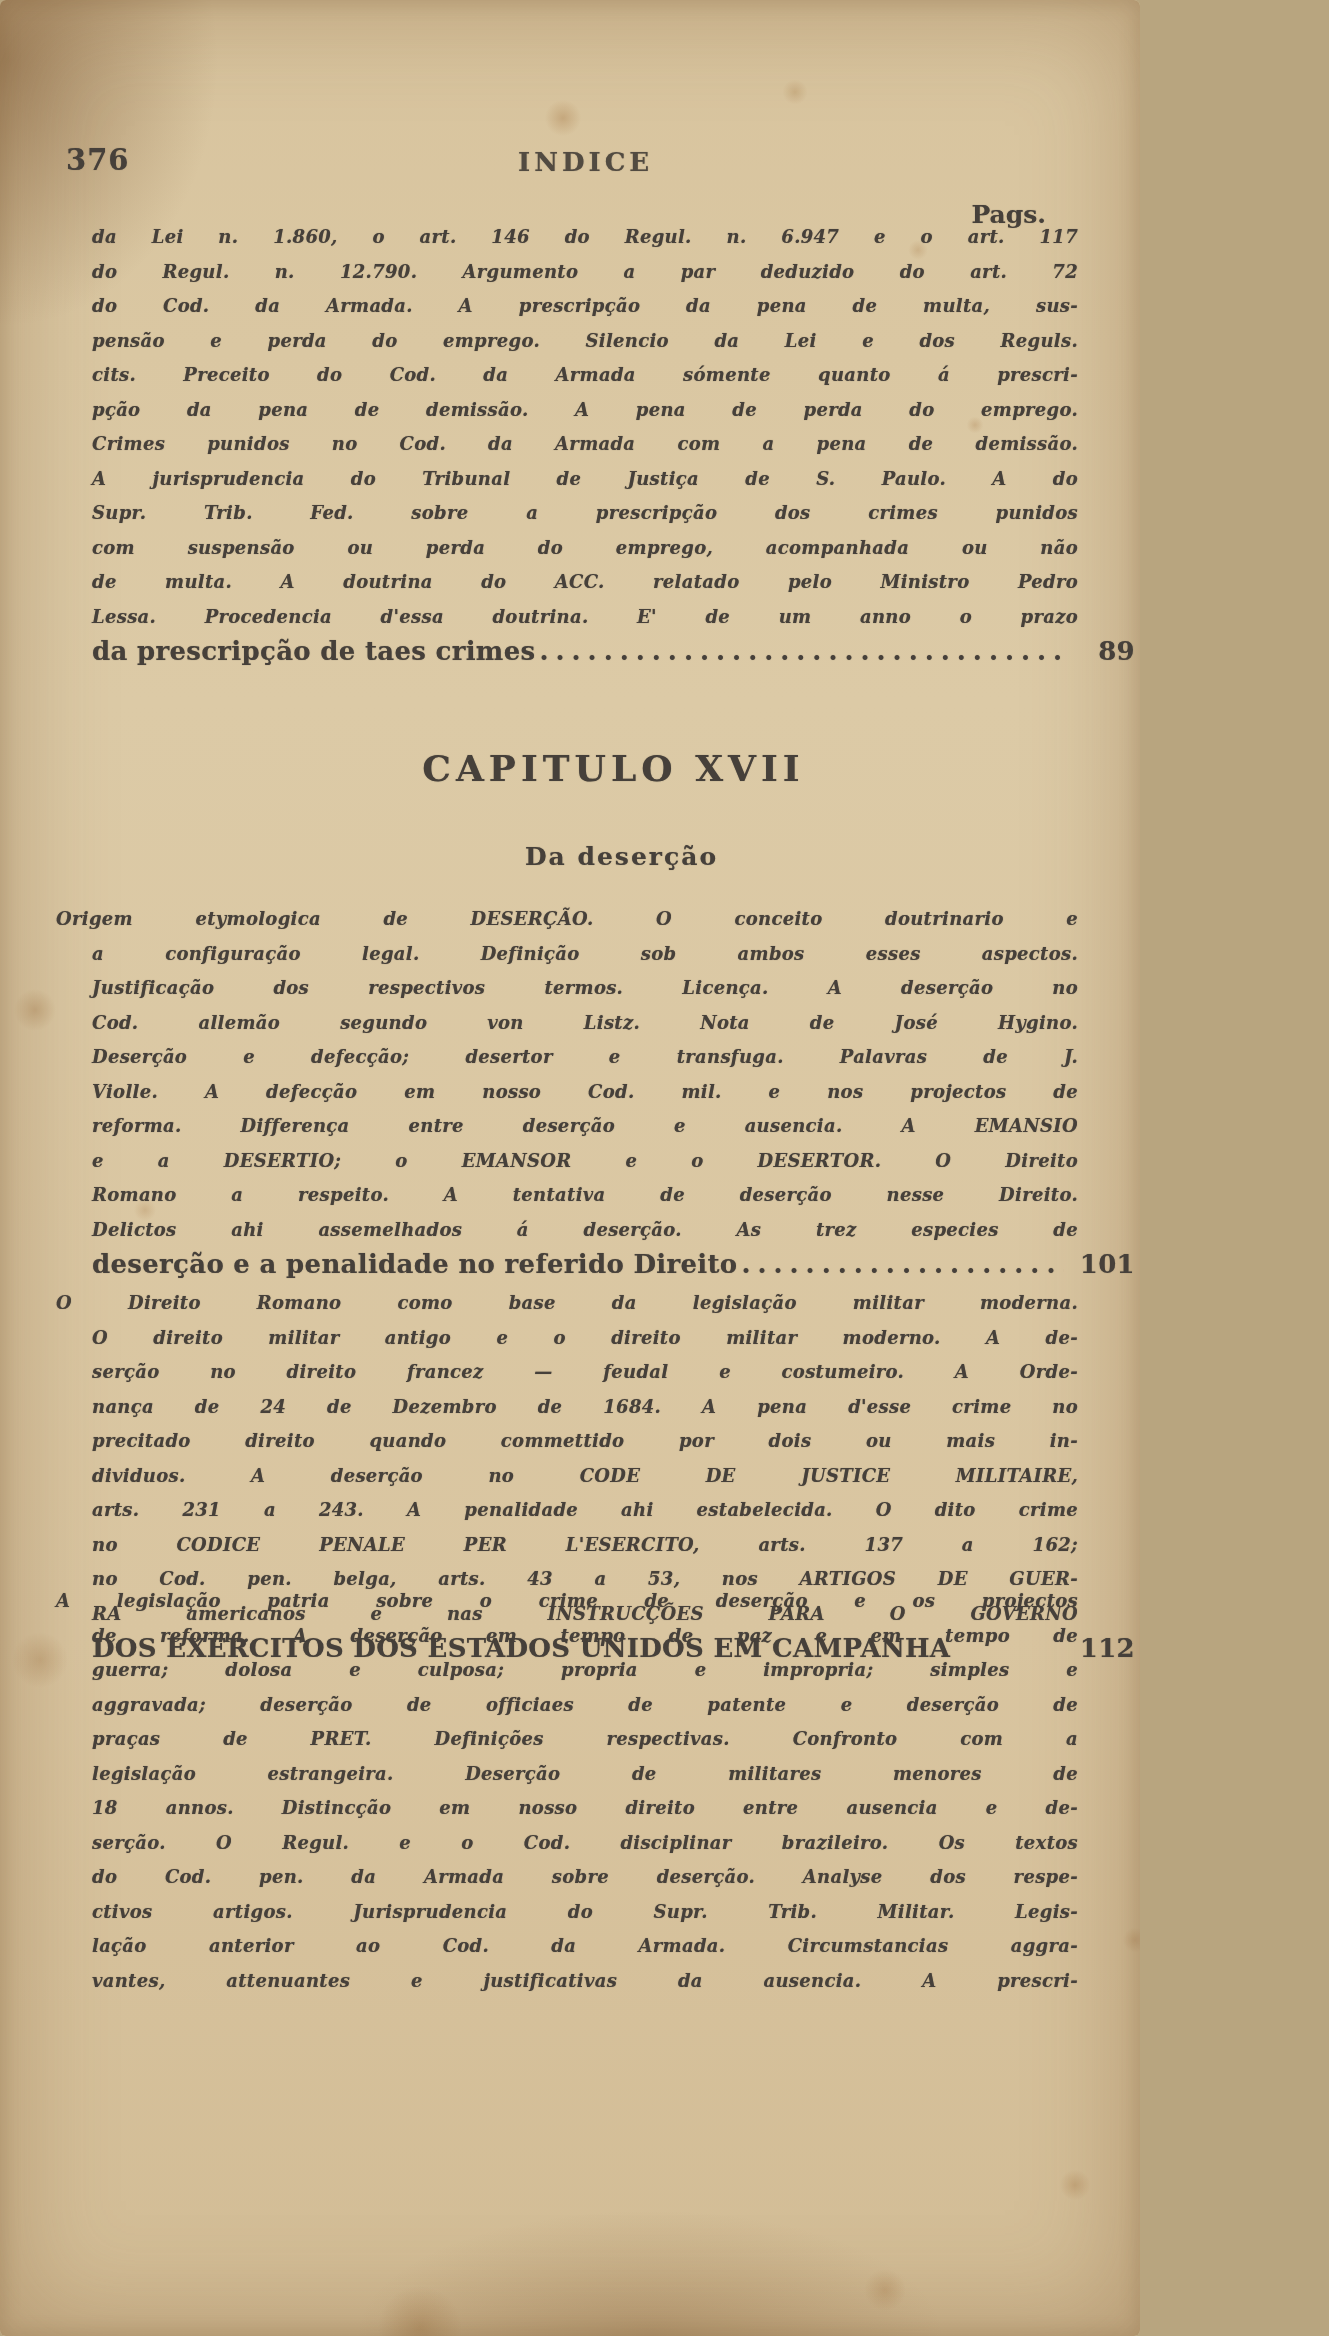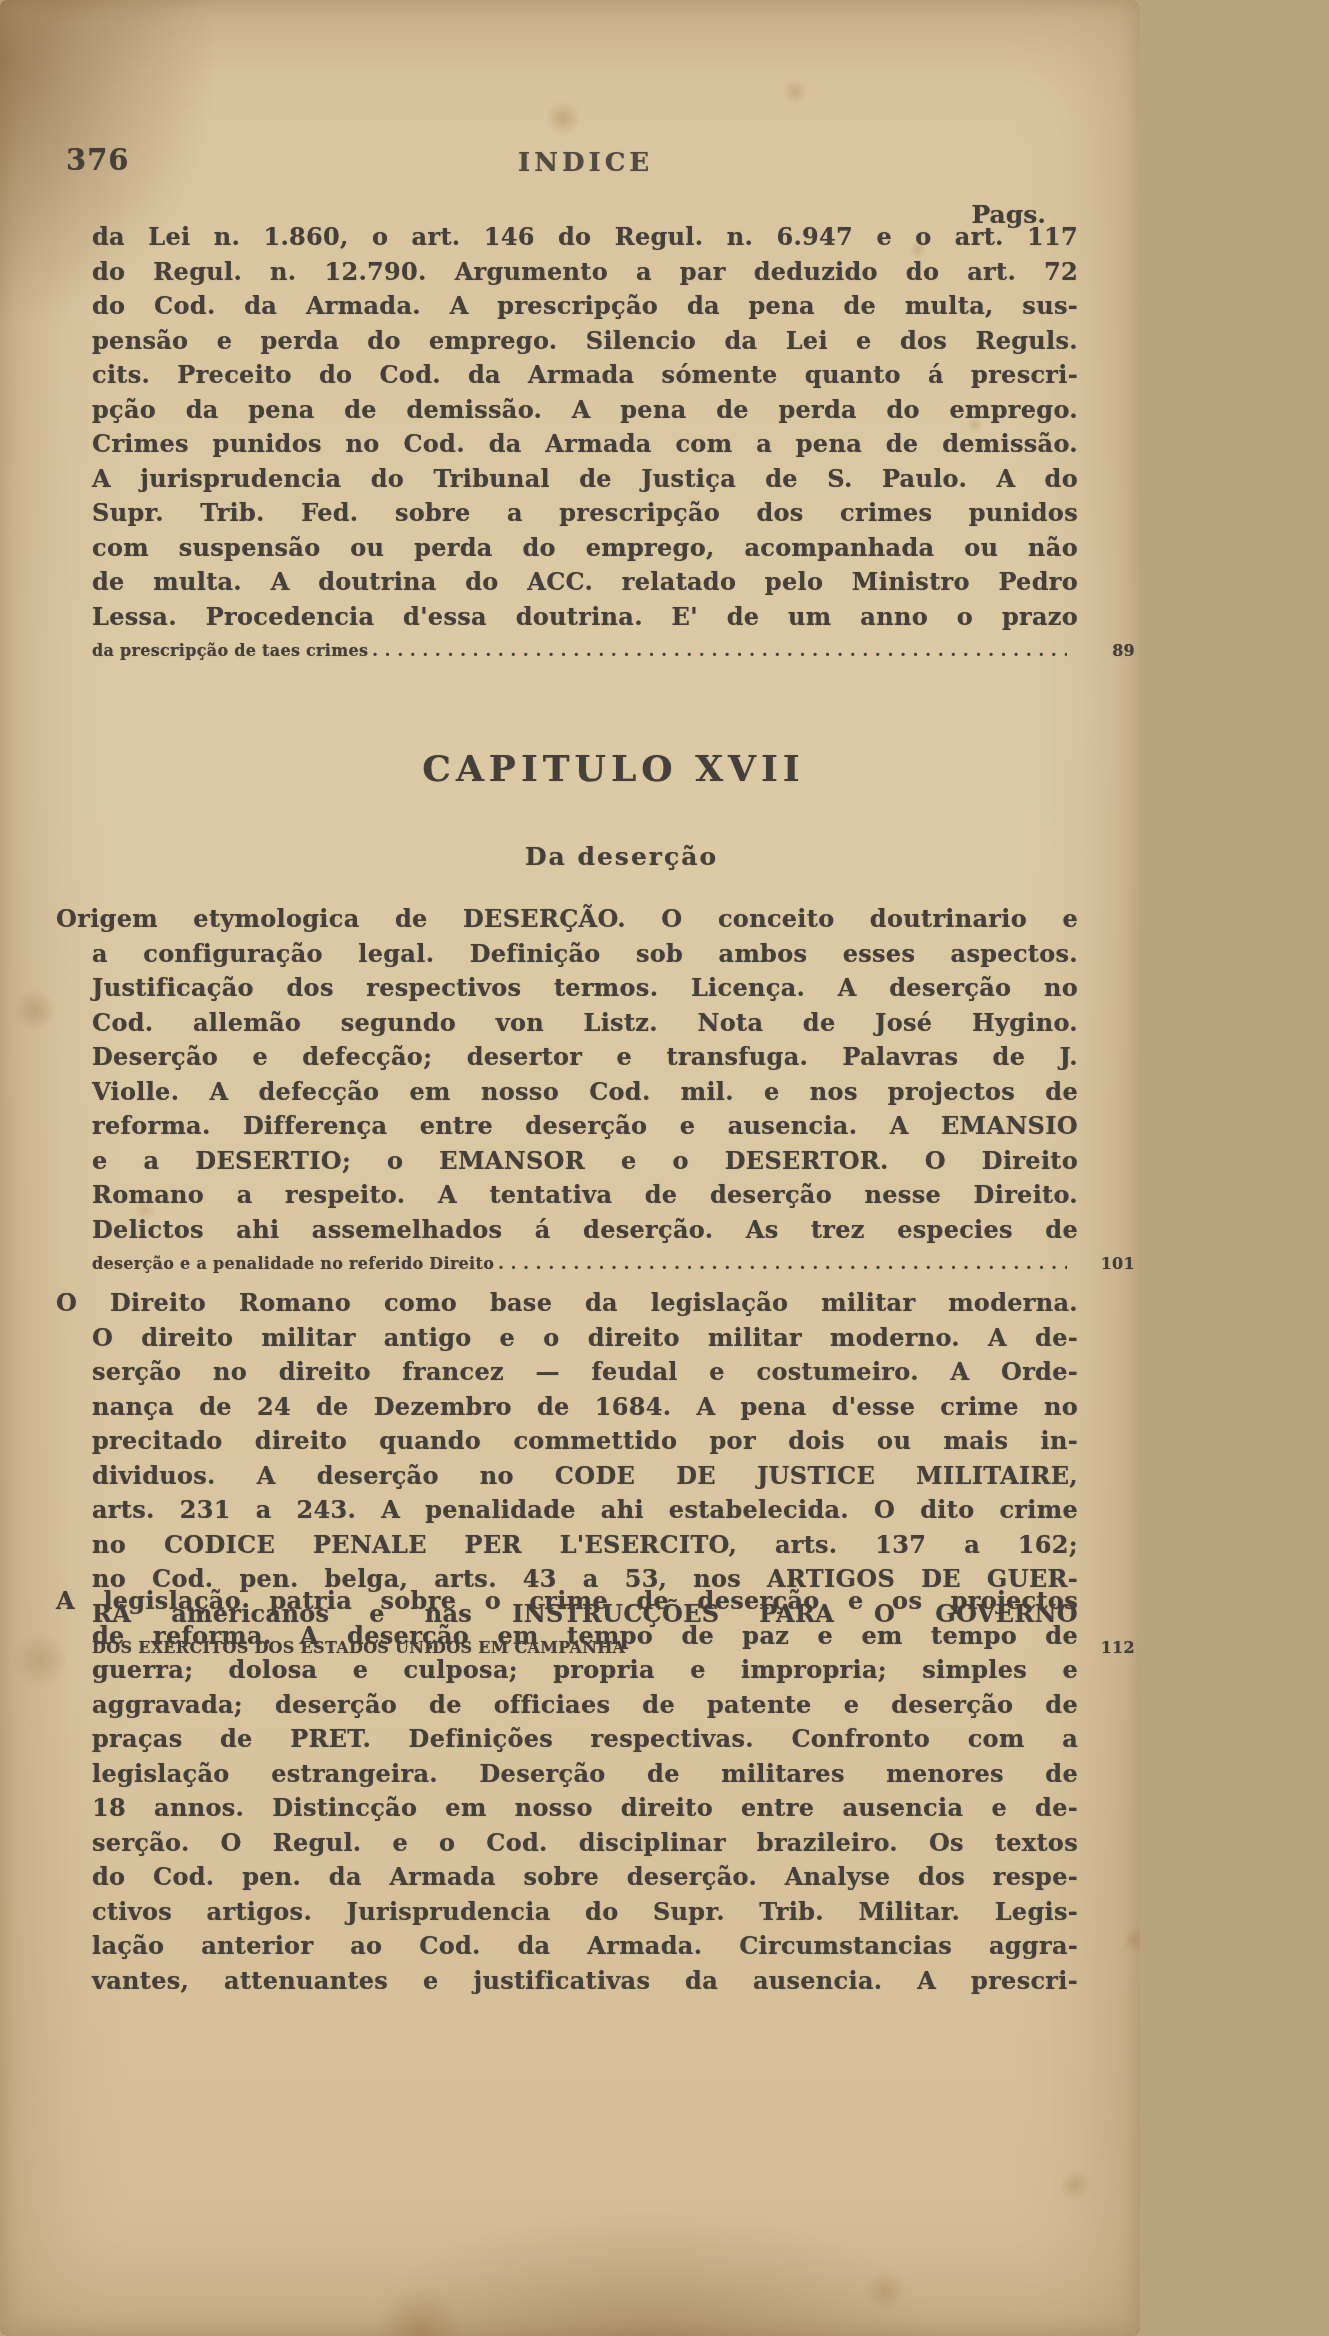--- a/index.html
+++ b/index.html
@@ -49,12 +49,13 @@
   .content { position:absolute; left:92px; width:1043px; }
   .entry .lines > div {
     width:986px;
-    font-size:24px; font-weight:700;
+    font-size:18px; font-weight:700;
     line-height:34.5px;
     letter-spacing:.3px;
     text-align:justify; text-align-last:justify;
     white-space:nowrap;
     text-shadow: 0 0 1px rgba(71,64,54,.55);
+    font-style: italic;
   }
   .hang .lines > div:first-child { text-indent:-36px; }
 

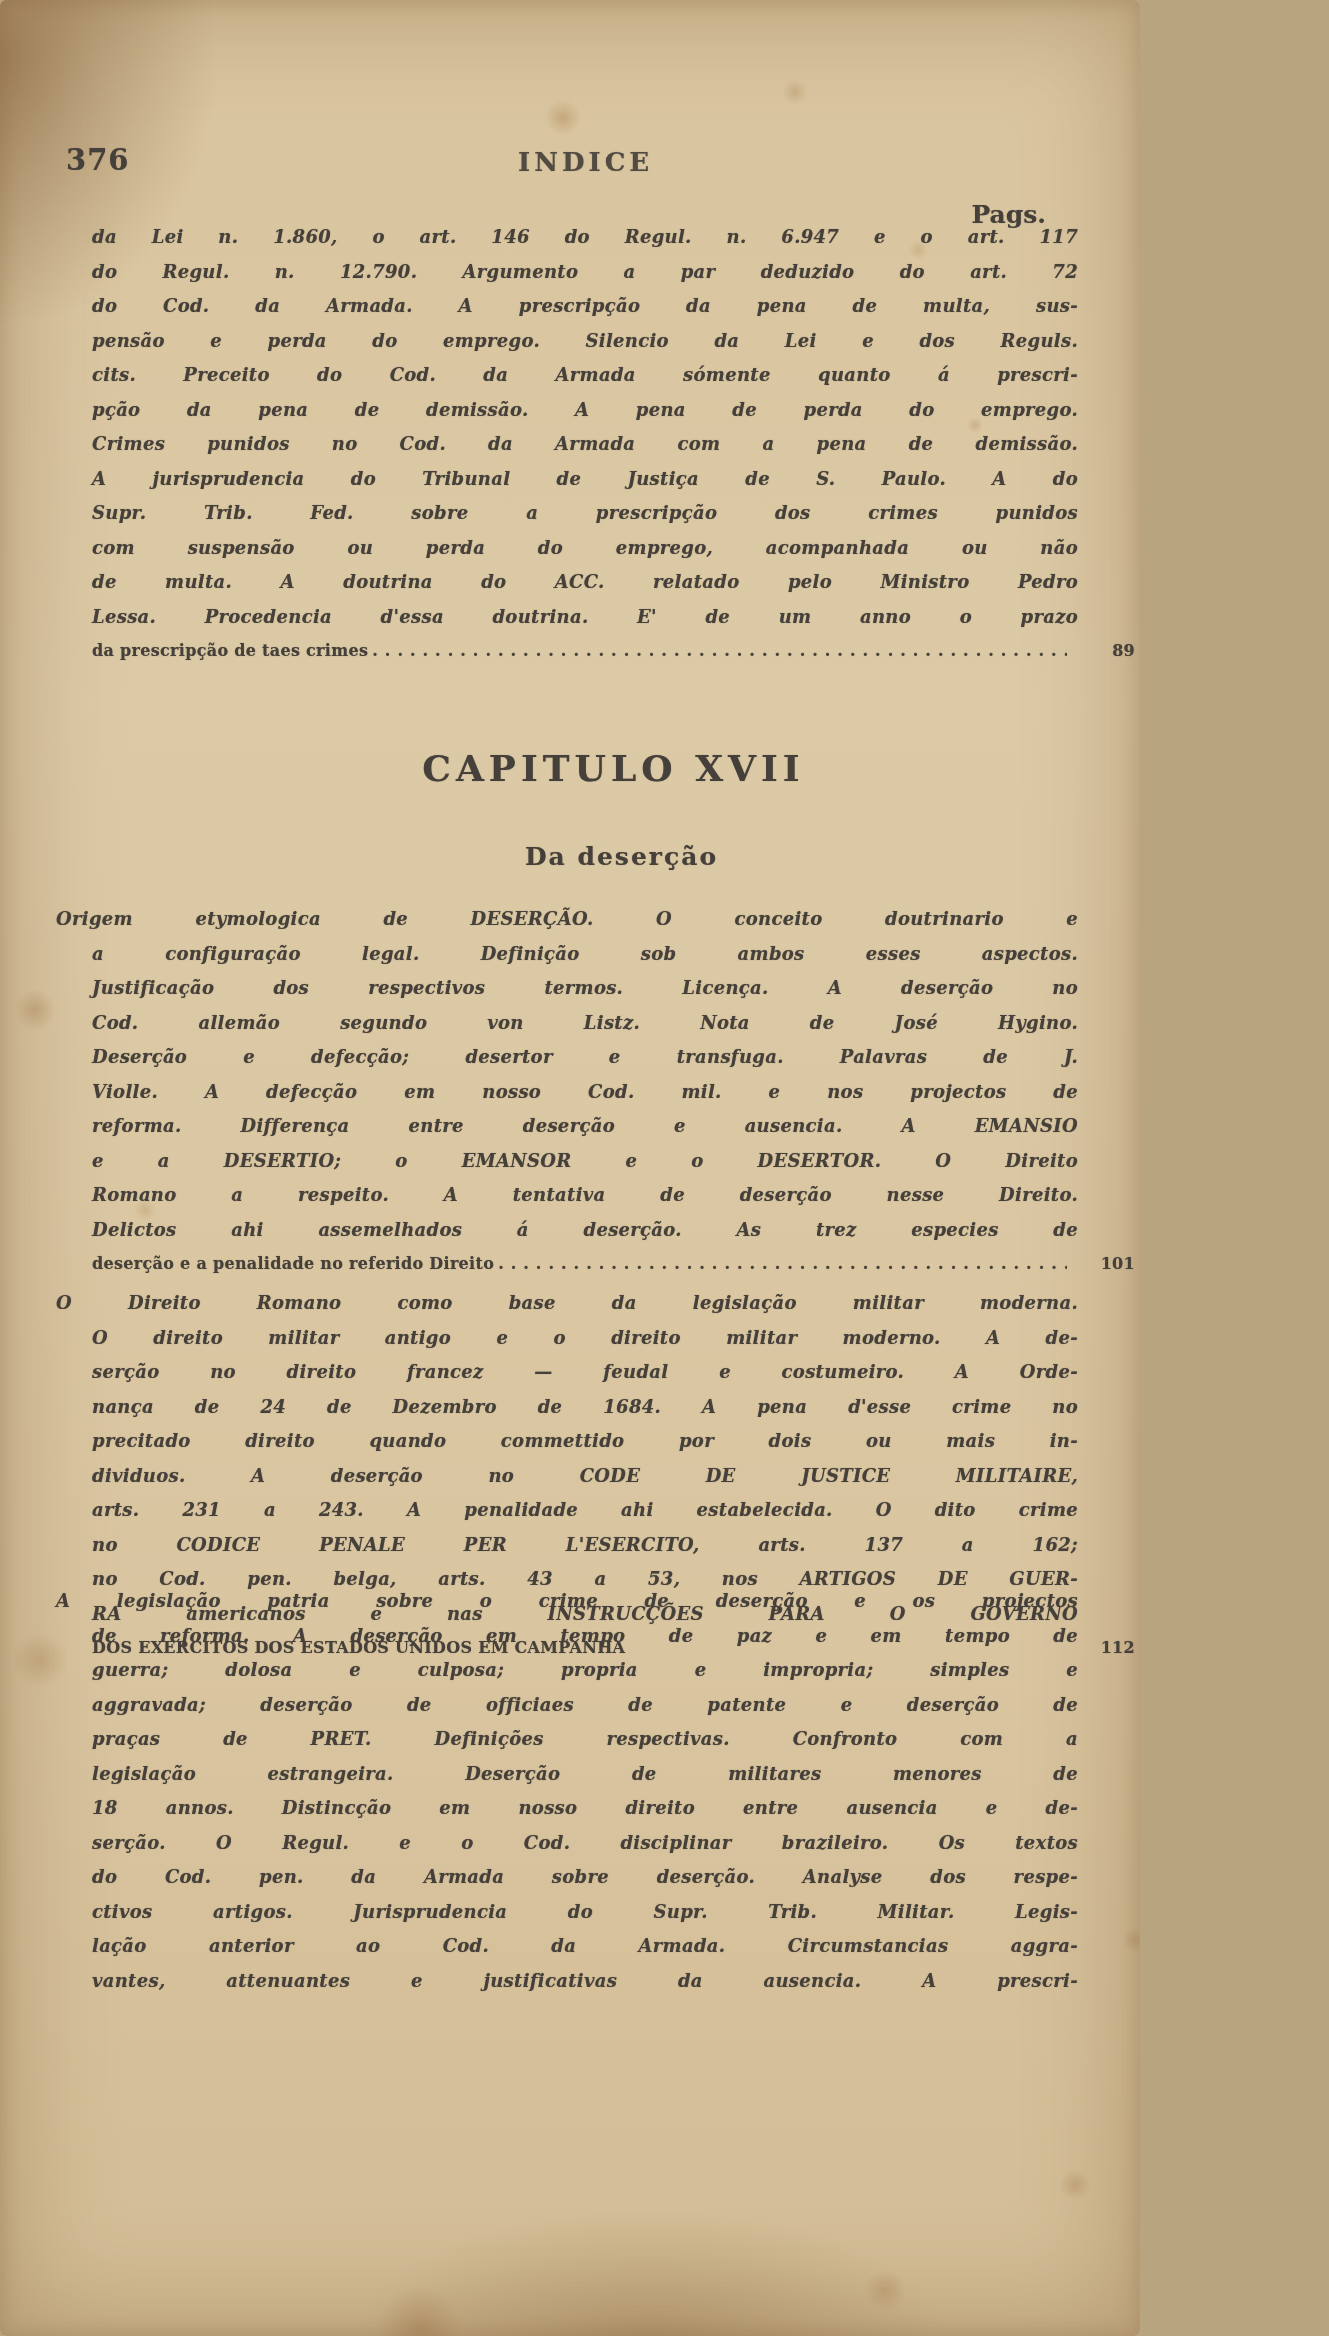--- a/index.html
+++ b/index.html
@@ -61,7 +61,7 @@
 
   .last-row {
     width:1043px; display:flex; align-items:baseline;
-    font-size:16px; font-weight:700; line-height:34.5px; letter-spacing:.3px;
+    font-size:26px; font-weight:700; line-height:34.5px; letter-spacing:.3px;
     text-shadow: 0 0 1px rgba(71,64,54,.55);
   }
   .last-row .txt { white-space:nowrap; }

